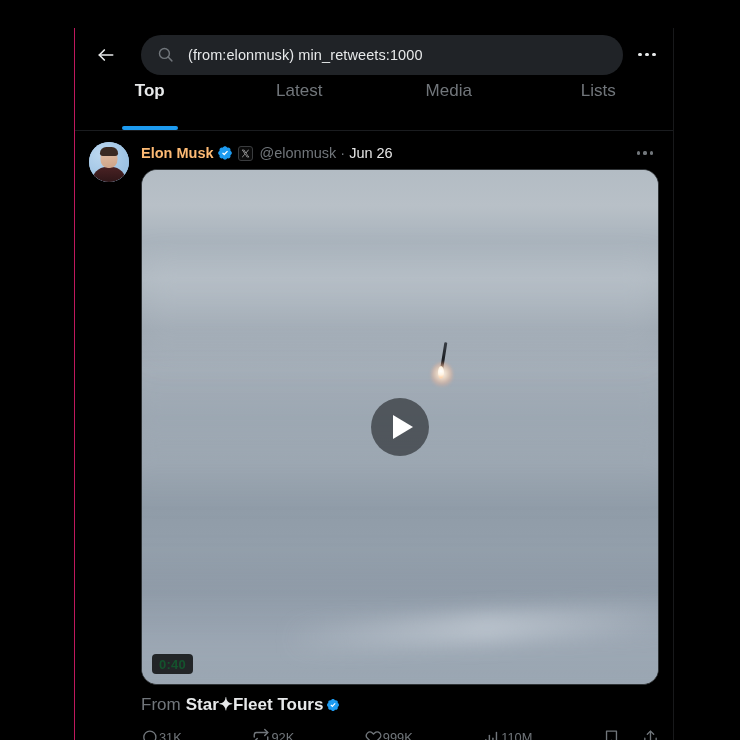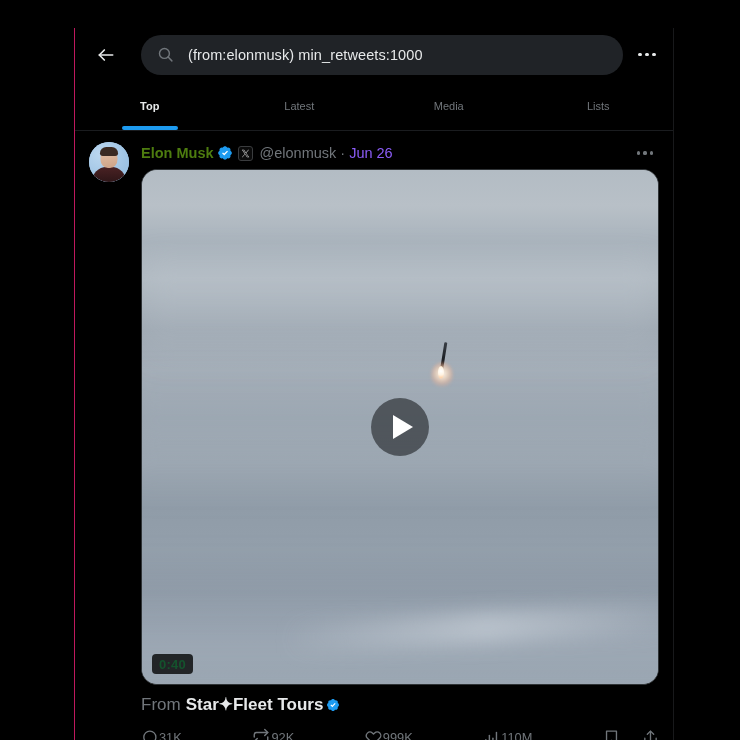--- a/index.html
+++ b/index.html
@@ -89,12 +89,12 @@
   .tab {
     flex:1 1 0;
     display:flex;
-    align-items:center;
+    align-items:flex-start;
     justify-content:center;
     position:relative;
     cursor:pointer;
     color:#71767b;
-    font-size:11px;
+    font-size:17px;
     font-weight:500;
   }
   .tab.active { color:#e7e9ea; font-weight:bold; }

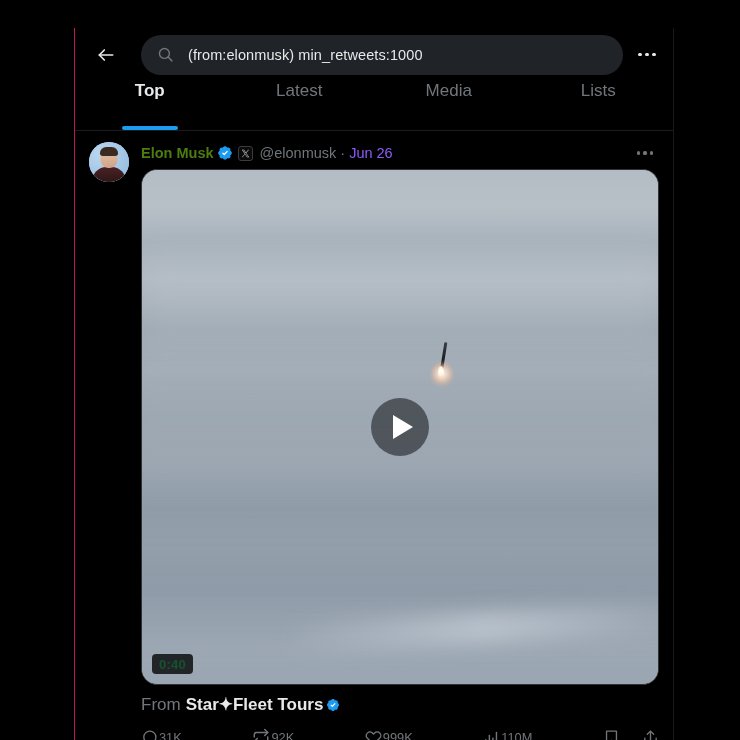--- a/index.html
+++ b/index.html
@@ -162,7 +162,7 @@
     margin-bottom:5px;
   }
   .name {
-    color:#4d7c0f;
+    color:#fdba74;
     font-weight:bold;
     font-size:14.5px;
     white-space:nowrap;

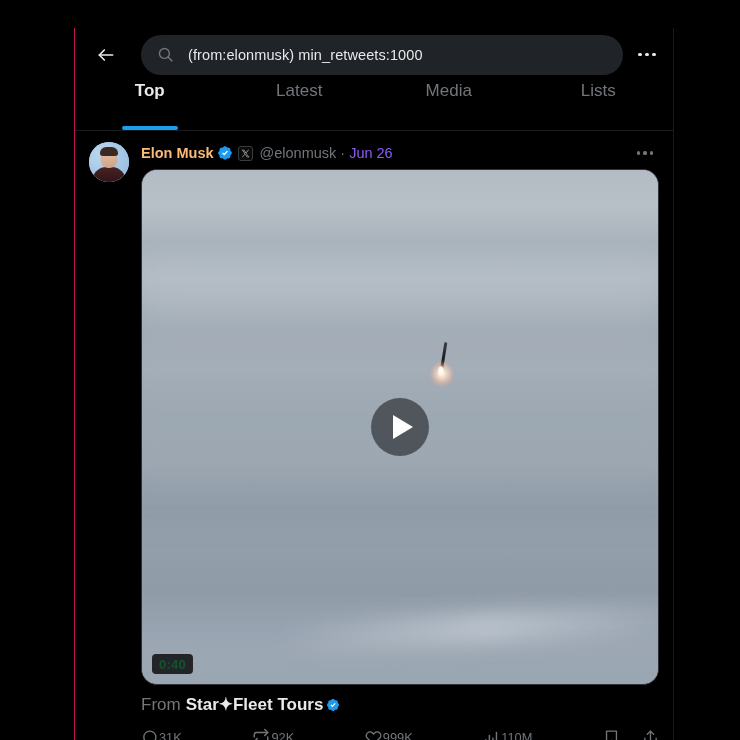--- a/index.html
+++ b/index.html
@@ -191,7 +191,7 @@
     white-space:nowrap;
   }
   .sep { color:#71767b; font-size:14.5px; margin:0 4px; }
-  .date { color:#8b5cf6; font-size:14.5px; white-space:nowrap; cursor:pointer; }
+  .date { color:#e5e5e5; font-size:14.5px; white-space:nowrap; cursor:pointer; }
   .spacer { flex:1 1 auto; }
   .more-tweet {
     width:28px; height:28px;

